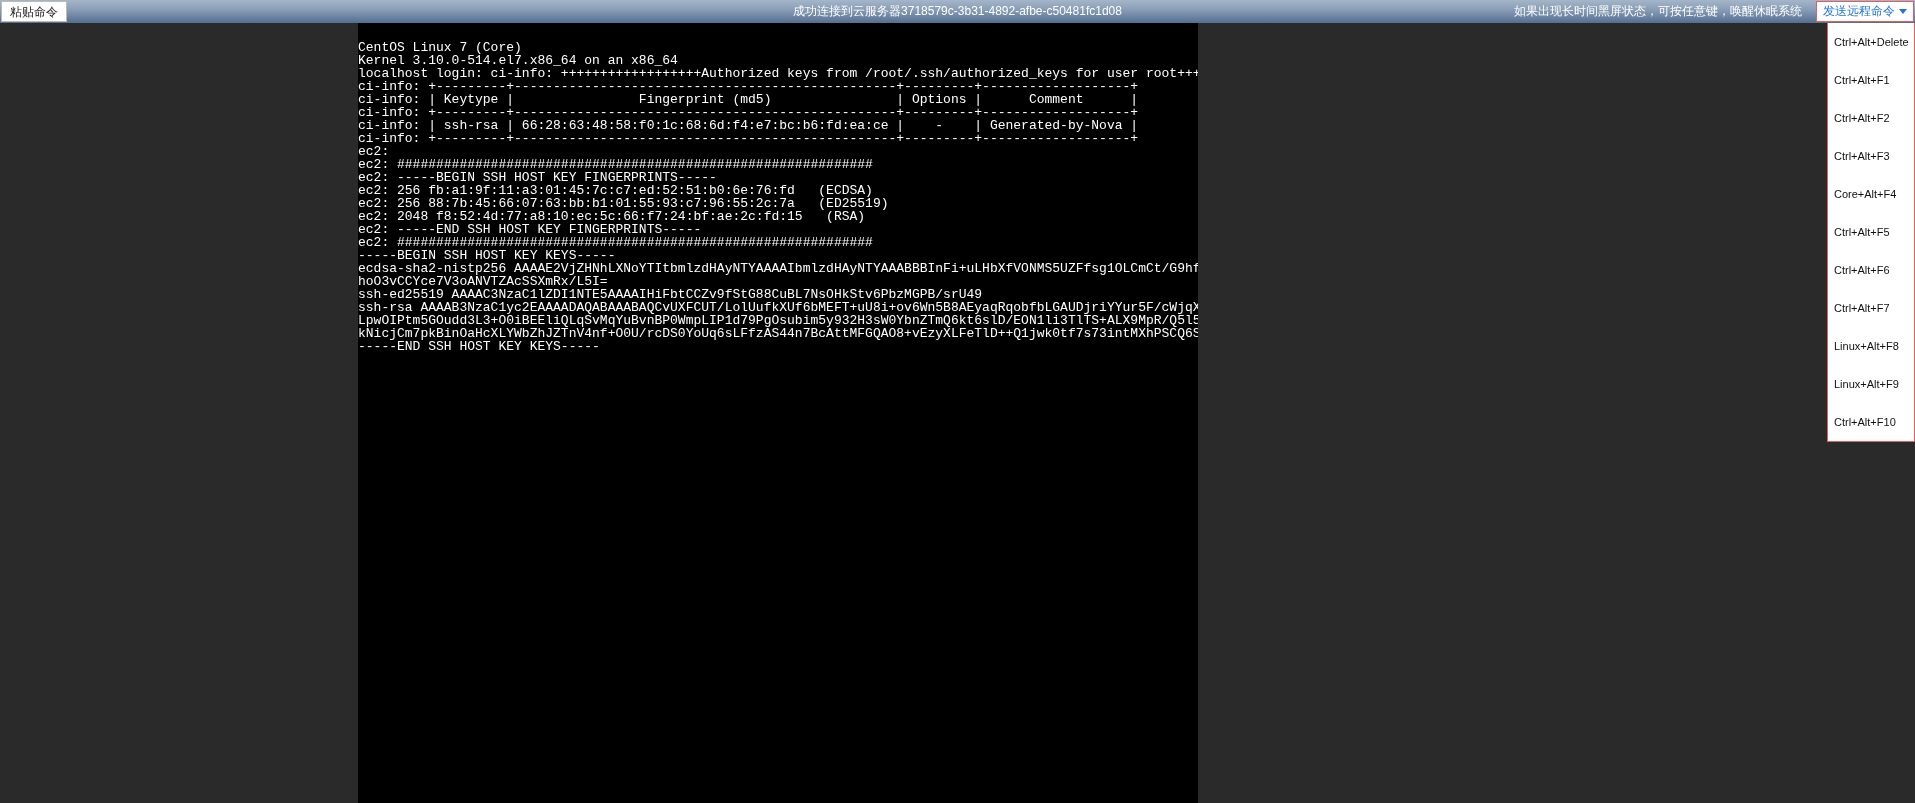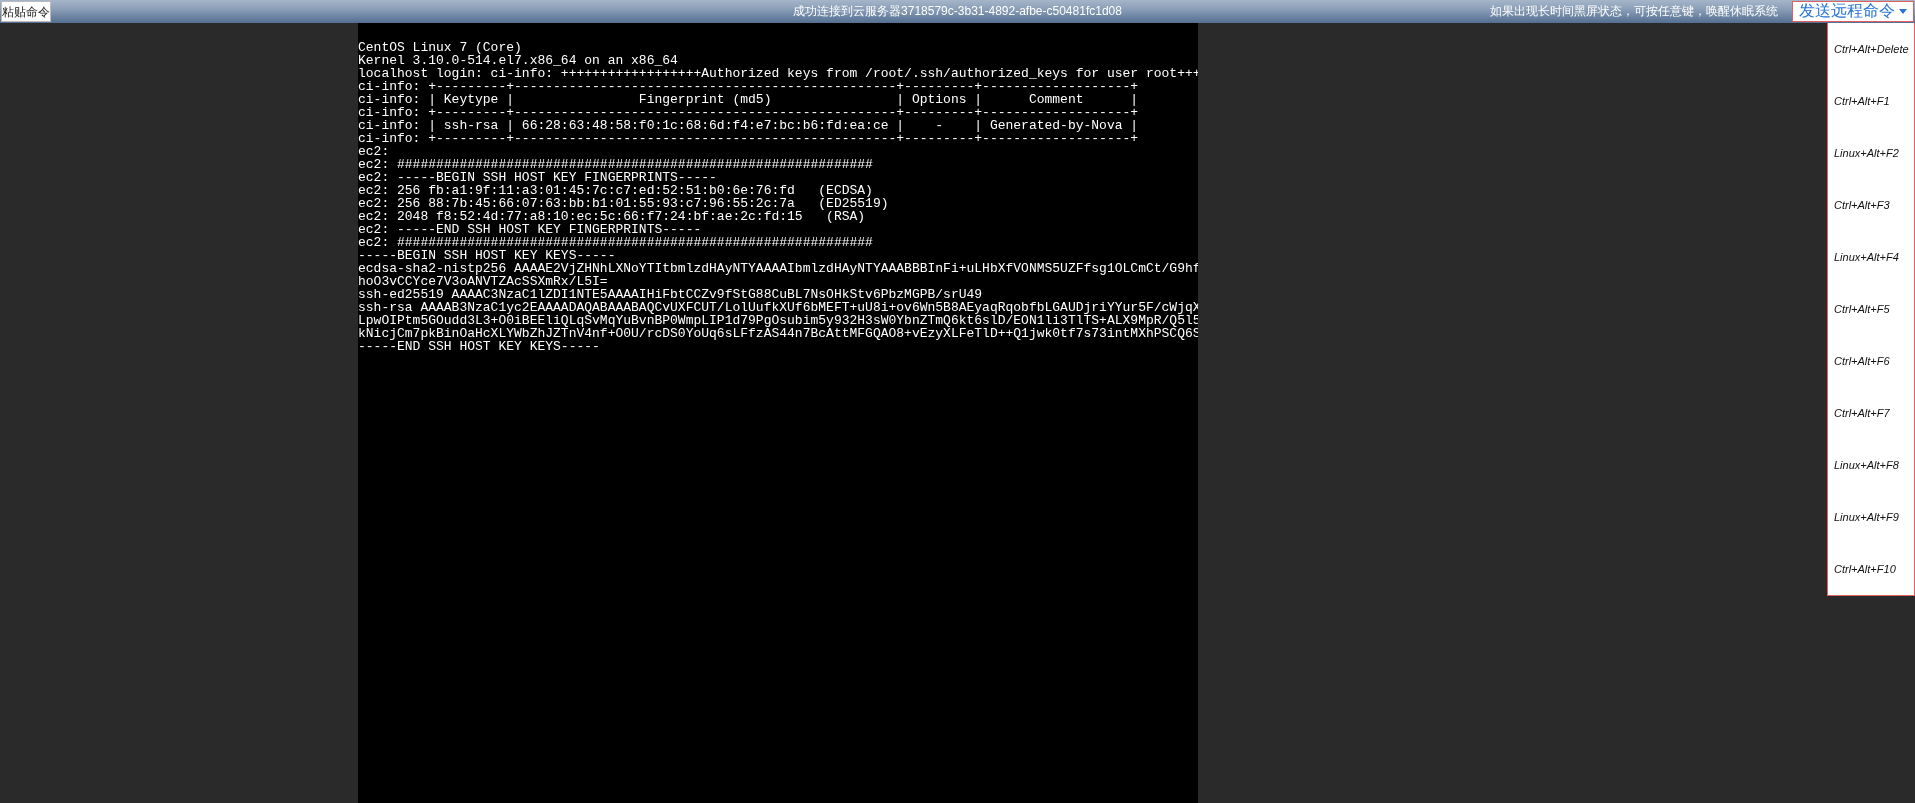--- a/index.html
+++ b/index.html
@@ -23,7 +23,7 @@
     background: #fff;
     color: #222;
     border: 1px solid #bbb;
-    padding: 2px 0;
+    padding: 2px 8px;
     font-size: 12px;
     height: 21px;
     margin-left: 1px;

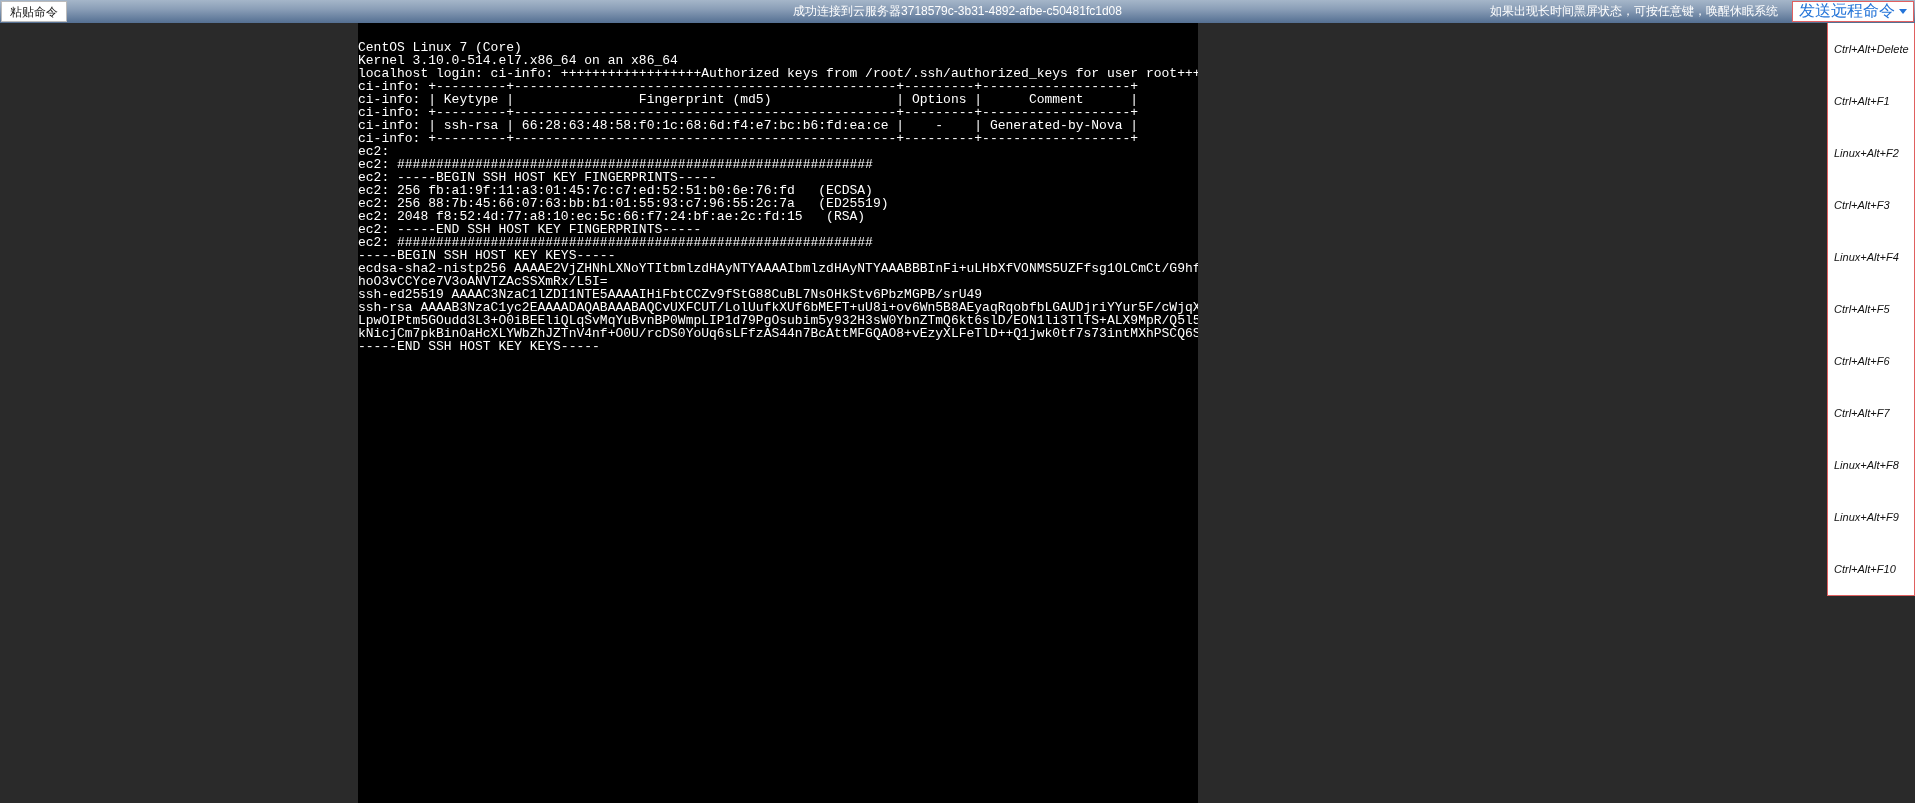--- a/index.html
+++ b/index.html
@@ -49,7 +49,7 @@
     color: #2474d8;
     border: 1px solid #e06060;
     padding: 2px 6px;
-    font-size: 16px;
+    font-size: 12px;
     height: 21px;
     margin-right: 1px;
     cursor: pointer;

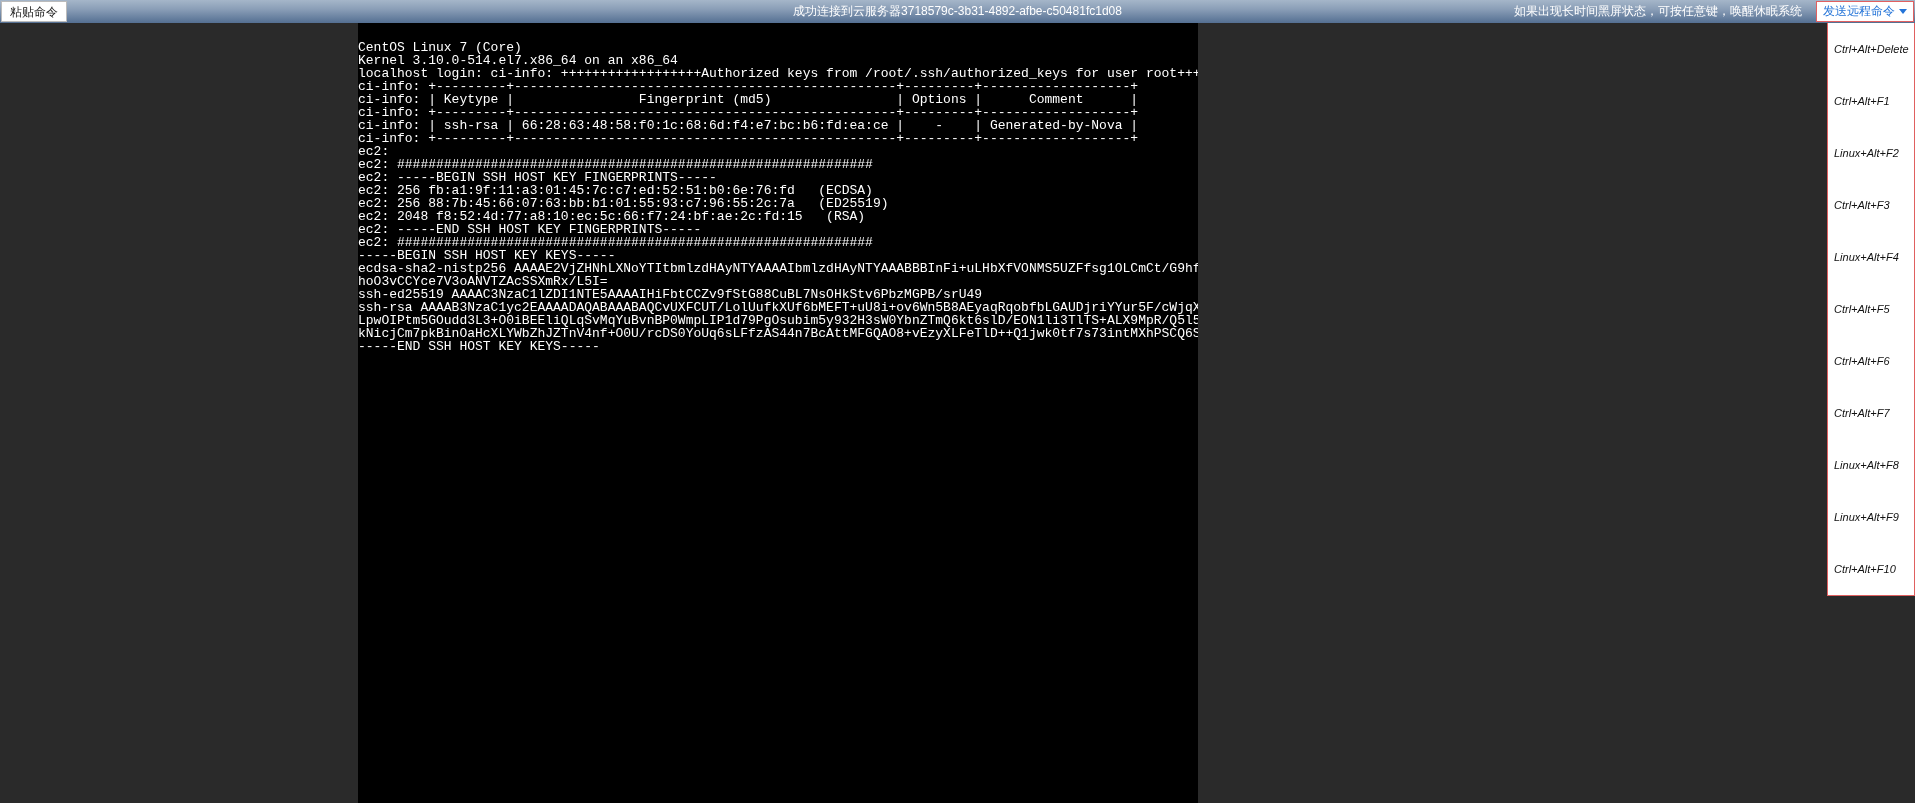--- a/index.html
+++ b/index.html
@@ -78,10 +78,9 @@
   .dropdown-item {
     font-size: 11px;
     color: #111;
-    padding: 20px 6px;
+    padding: 13px 6px;
     cursor: pointer;
     white-space: nowrap;
-    font-style: italic;
   }
   .terminal-area {
     position: absolute;

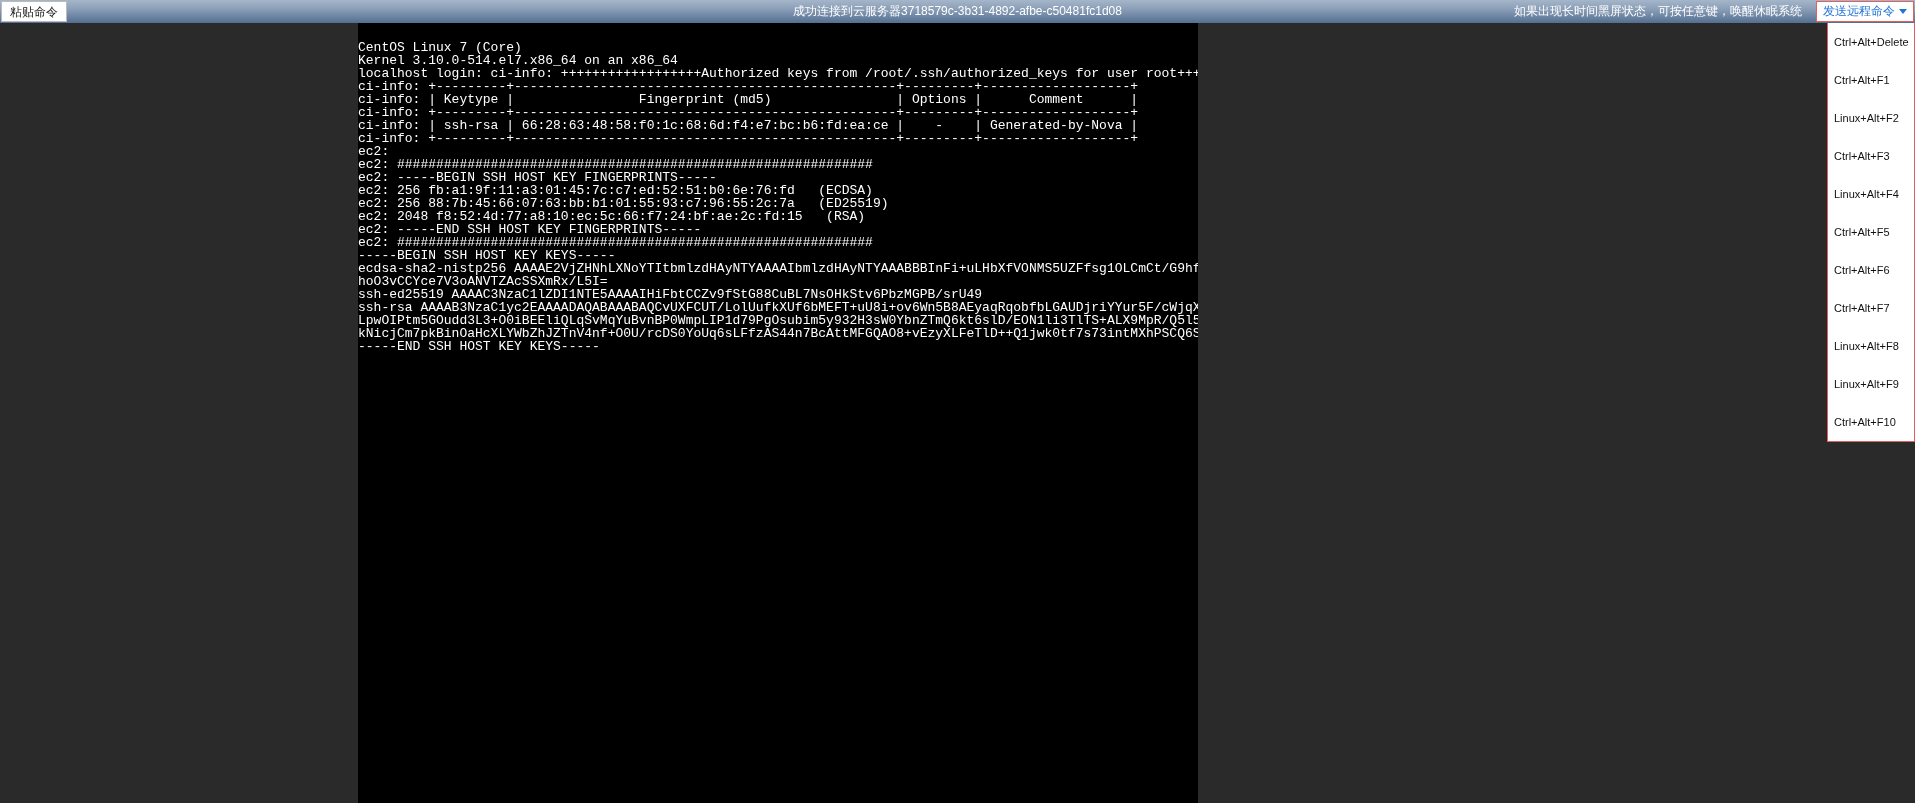--- a/index.html
+++ b/index.html
@@ -114,7 +114,7 @@
   <div class="dropdown-menu">
     <div class="dropdown-item">Ctrl+Alt+Delete</div>
     <div class="dropdown-item">Ctrl+Alt+F1</div>
-    <div class="dropdown-item">Linux+Alt+F2</div>
+    <div class="dropdown-item">Ctrl+Alt+F2</div>
     <div class="dropdown-item">Ctrl+Alt+F3</div>
     <div class="dropdown-item">Linux+Alt+F4</div>
     <div class="dropdown-item">Ctrl+Alt+F5</div>

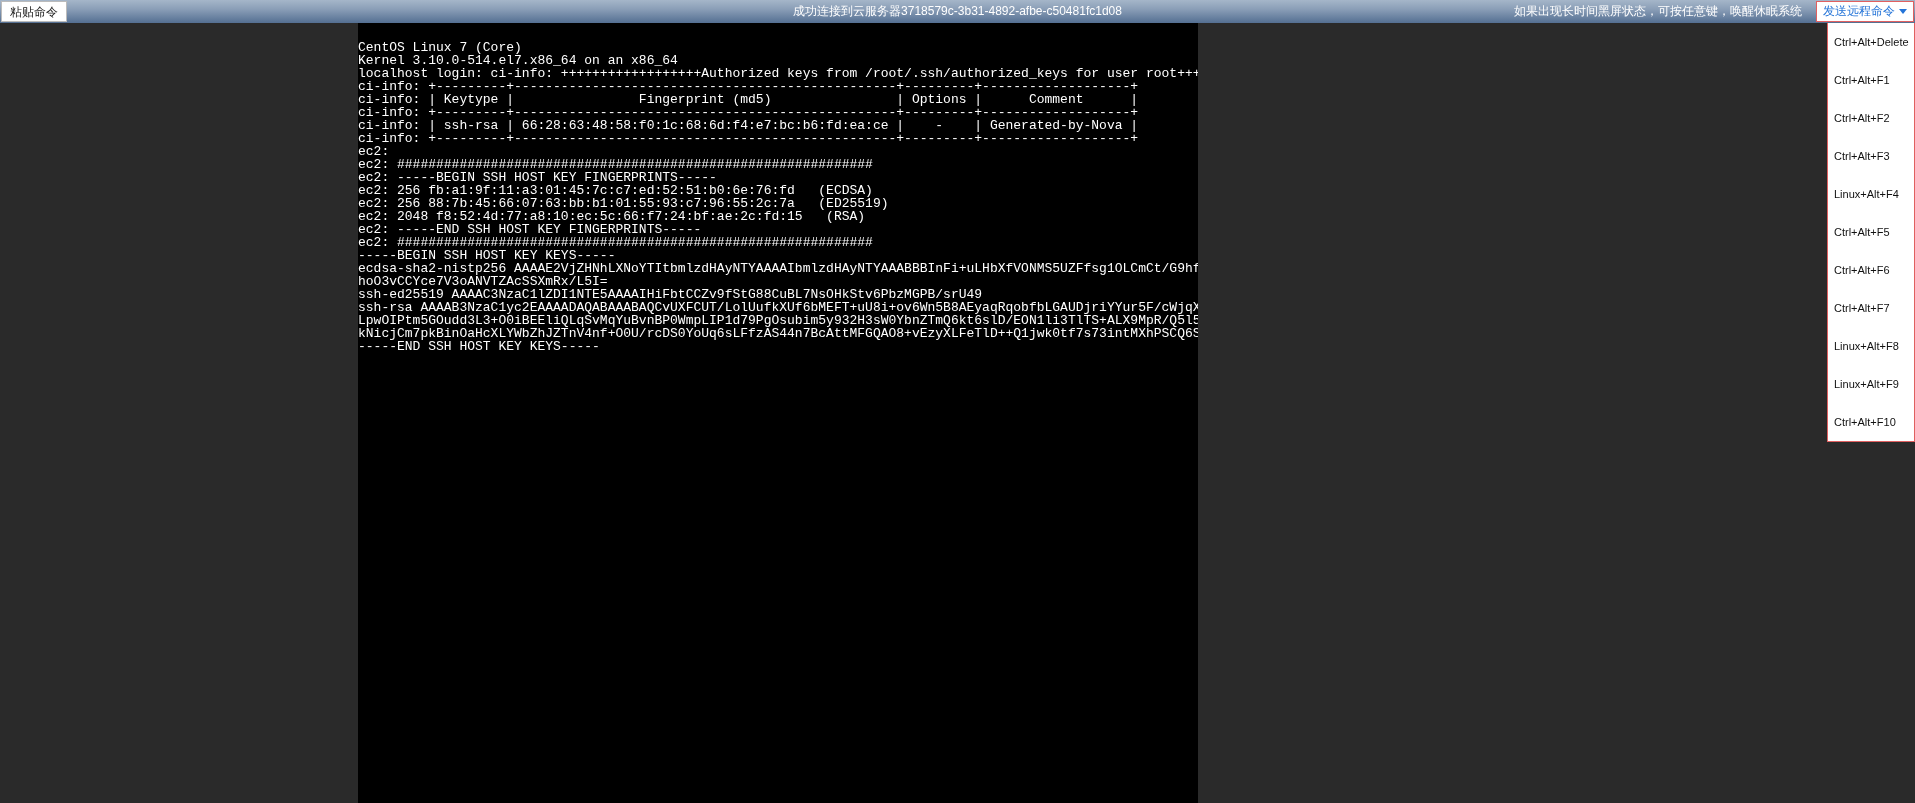--- a/index.html
+++ b/index.html
@@ -116,7 +116,7 @@
     <div class="dropdown-item">Ctrl+Alt+F1</div>
     <div class="dropdown-item">Ctrl+Alt+F2</div>
     <div class="dropdown-item">Ctrl+Alt+F3</div>
-    <div class="dropdown-item">Linux+Alt+F4</div>
+    <div class="dropdown-item">Core+Alt+F4</div>
     <div class="dropdown-item">Ctrl+Alt+F5</div>
     <div class="dropdown-item">Ctrl+Alt+F6</div>
     <div class="dropdown-item">Ctrl+Alt+F7</div>

